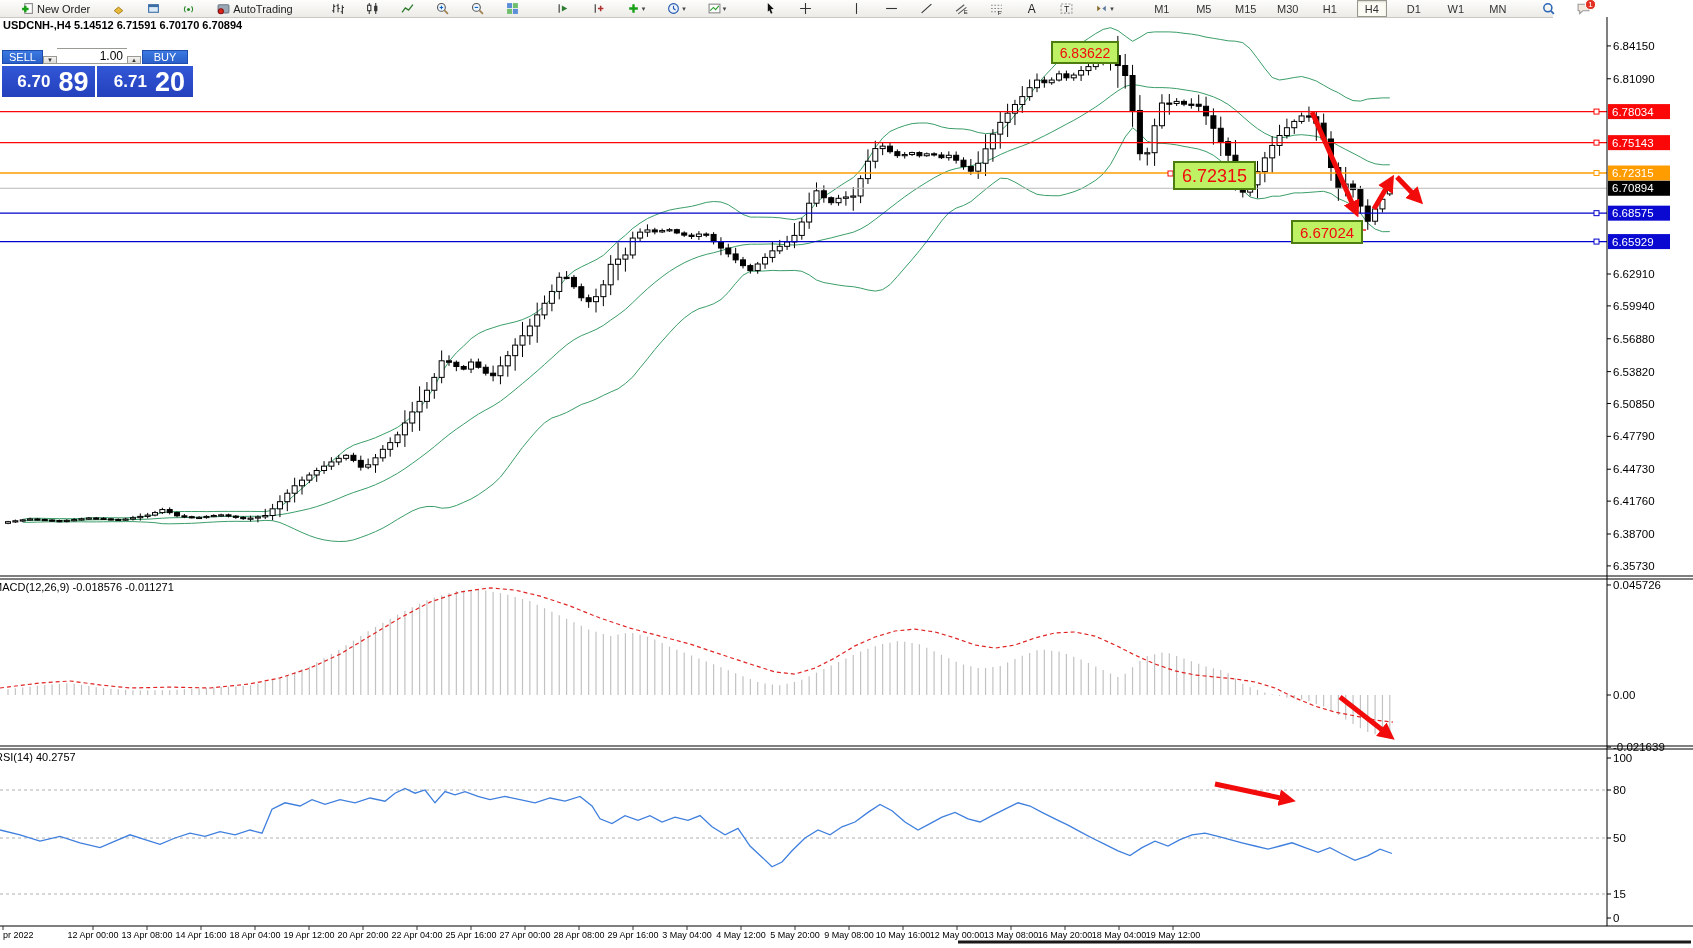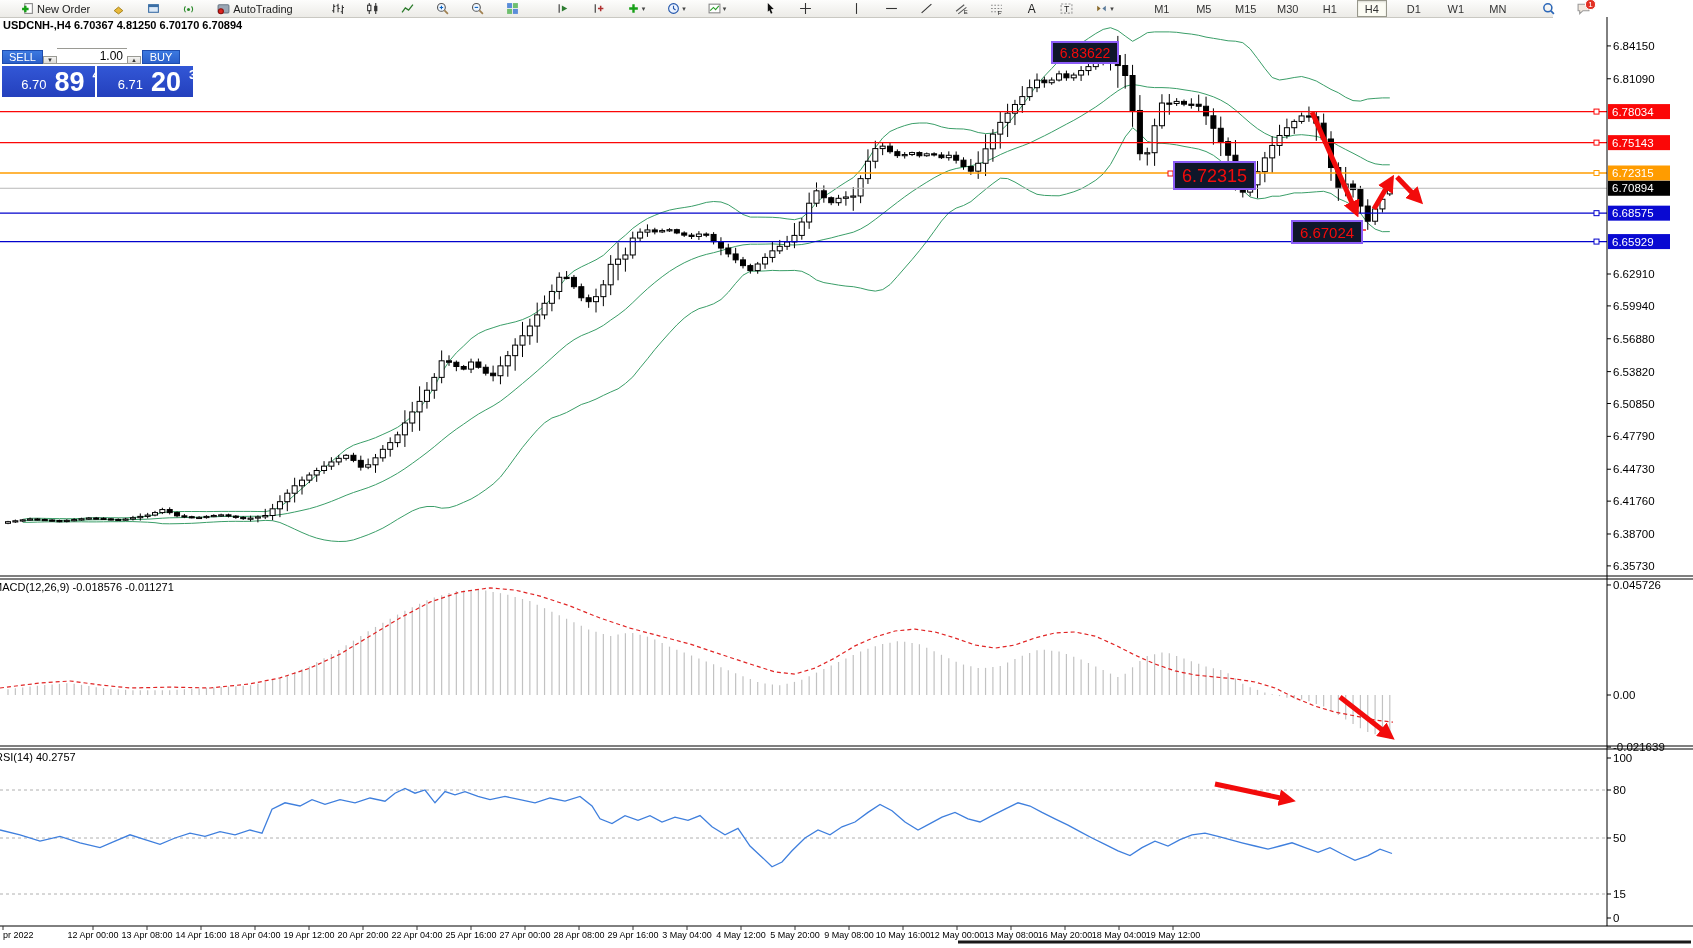--- a/index.html
+++ b/index.html
@@ -978,7 +978,7 @@
       </span>
     </div>
 
-  <div id="symbol-info">USDCNH-,H4  6.70367 4.81250 6.70170 6.70894</div>
+  <div id="symbol-info">USDCNH-,H4  5.14512 6.71591 6.70170 6.70894</div>
 
   <div id="trade-panel">
     <div id="tp-row1">

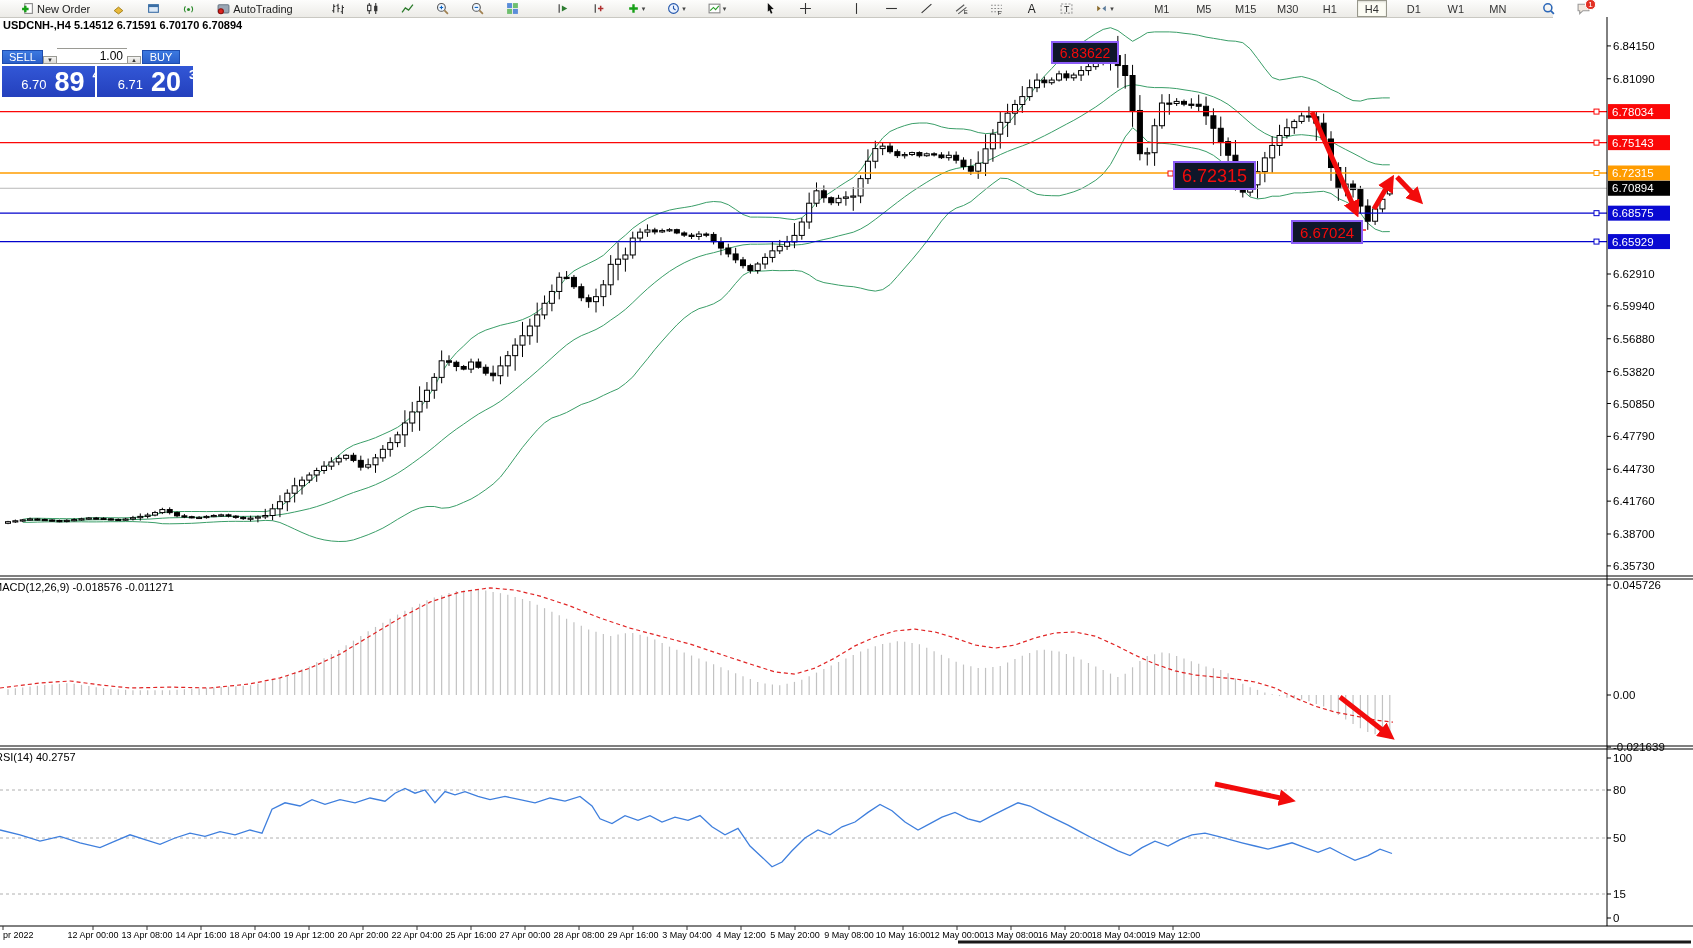--- a/index.html
+++ b/index.html
@@ -38,7 +38,7 @@
   .tp-btn{background:linear-gradient(#3c79e0,#2a5fcb);color:#fff;font-size:11px;
     display:flex;align-items:center;justify-content:center;border:1px solid #1d4cae;box-sizing:border-box;}
   #tp-sell{width:41px;}
-  #tp-buy{width:38px;margin-left:1px;}
+  #tp-buy{width:46px;margin-left:1px;}
   .spin{width:14px;background:linear-gradient(#f4f4f2,#dddbd6);border:1px solid #9a9a94;
     display:flex;align-items:center;justify-content:center;font-size:6px;color:#333;box-sizing:border-box;}
   #tp-vol{width:70px;border:1px solid #9a9a94;border-left:none;border-right:none;background:#fff;

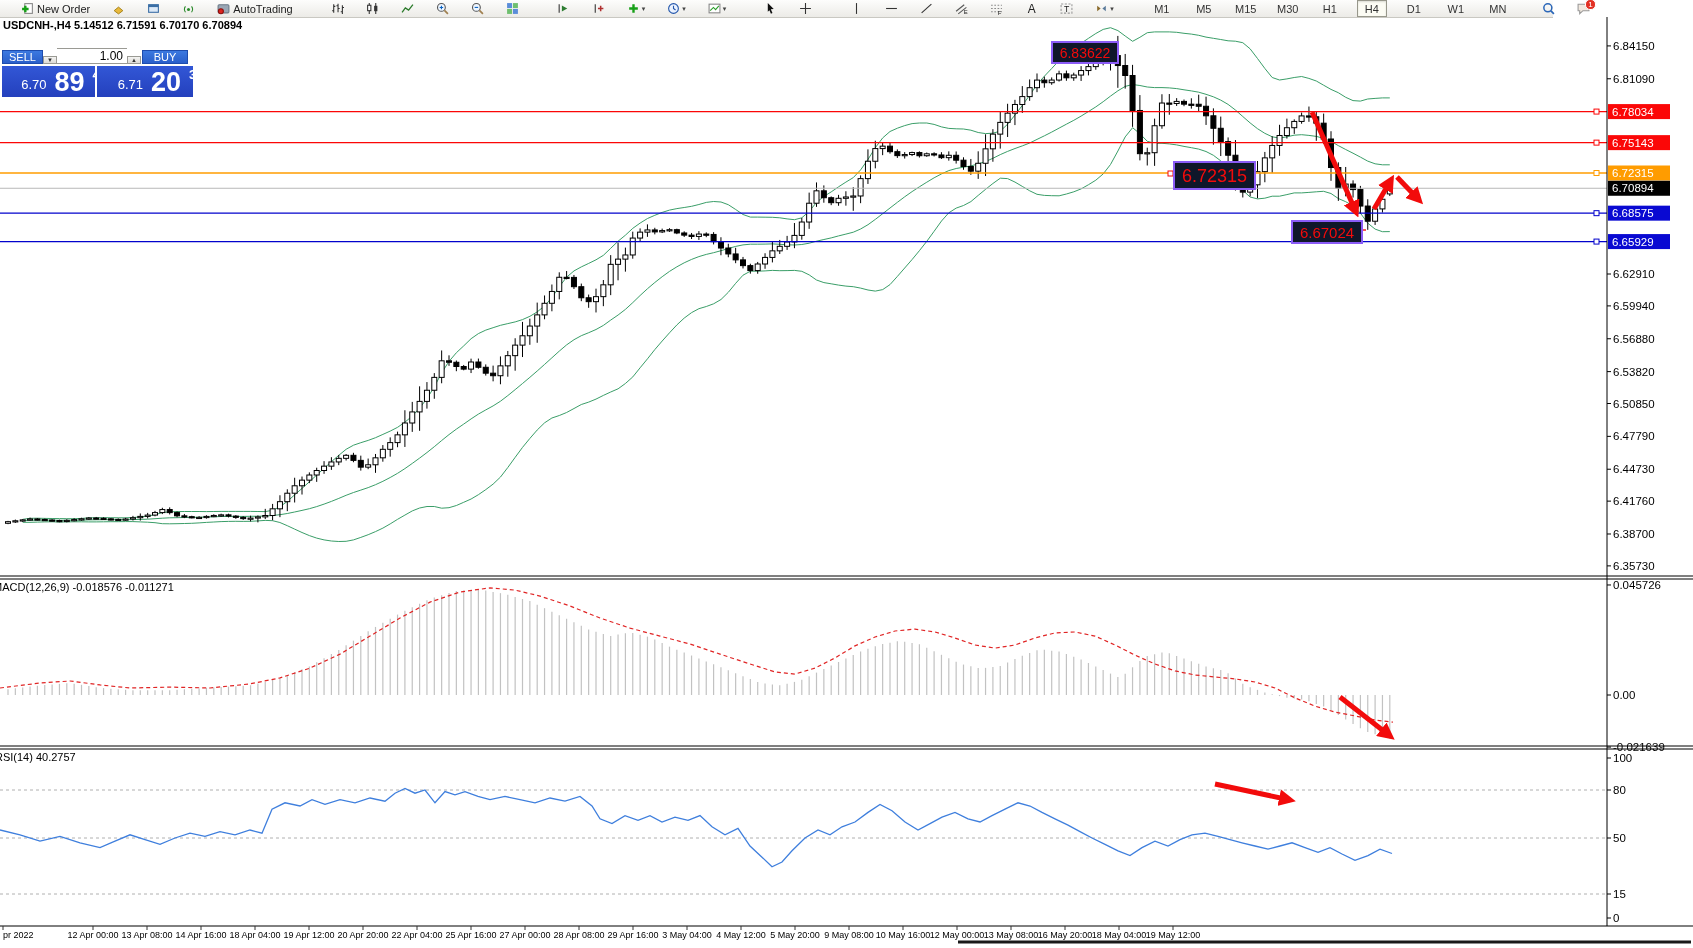--- a/index.html
+++ b/index.html
@@ -30,7 +30,7 @@
   #symbol-info{position:absolute;left:3px;top:19px;font-size:11px;font-weight:bold;color:#000;z-index:20;}
   #macd-label{position:absolute;left:-7px;top:581px;font-size:11px;color:#000;z-index:20;}
   #rsi-label{position:absolute;left:-5px;top:751px;font-size:11px;color:#000;z-index:20;}
-  .price-callout{position:absolute;z-index:25;background:#0f172a;border:2px solid #8b5cf6;color:#f20b0b;
+  .price-callout{position:absolute;z-index:25;background:#bef264;border:2px solid #4d7c0f;color:#f20b0b;
     display:flex;align-items:center;justify-content:center;line-height:1;}
   
   #trade-panel{position:absolute;left:2px;top:43px;width:192px;z-index:26;font-family:"Liberation Sans",sans-serif;}

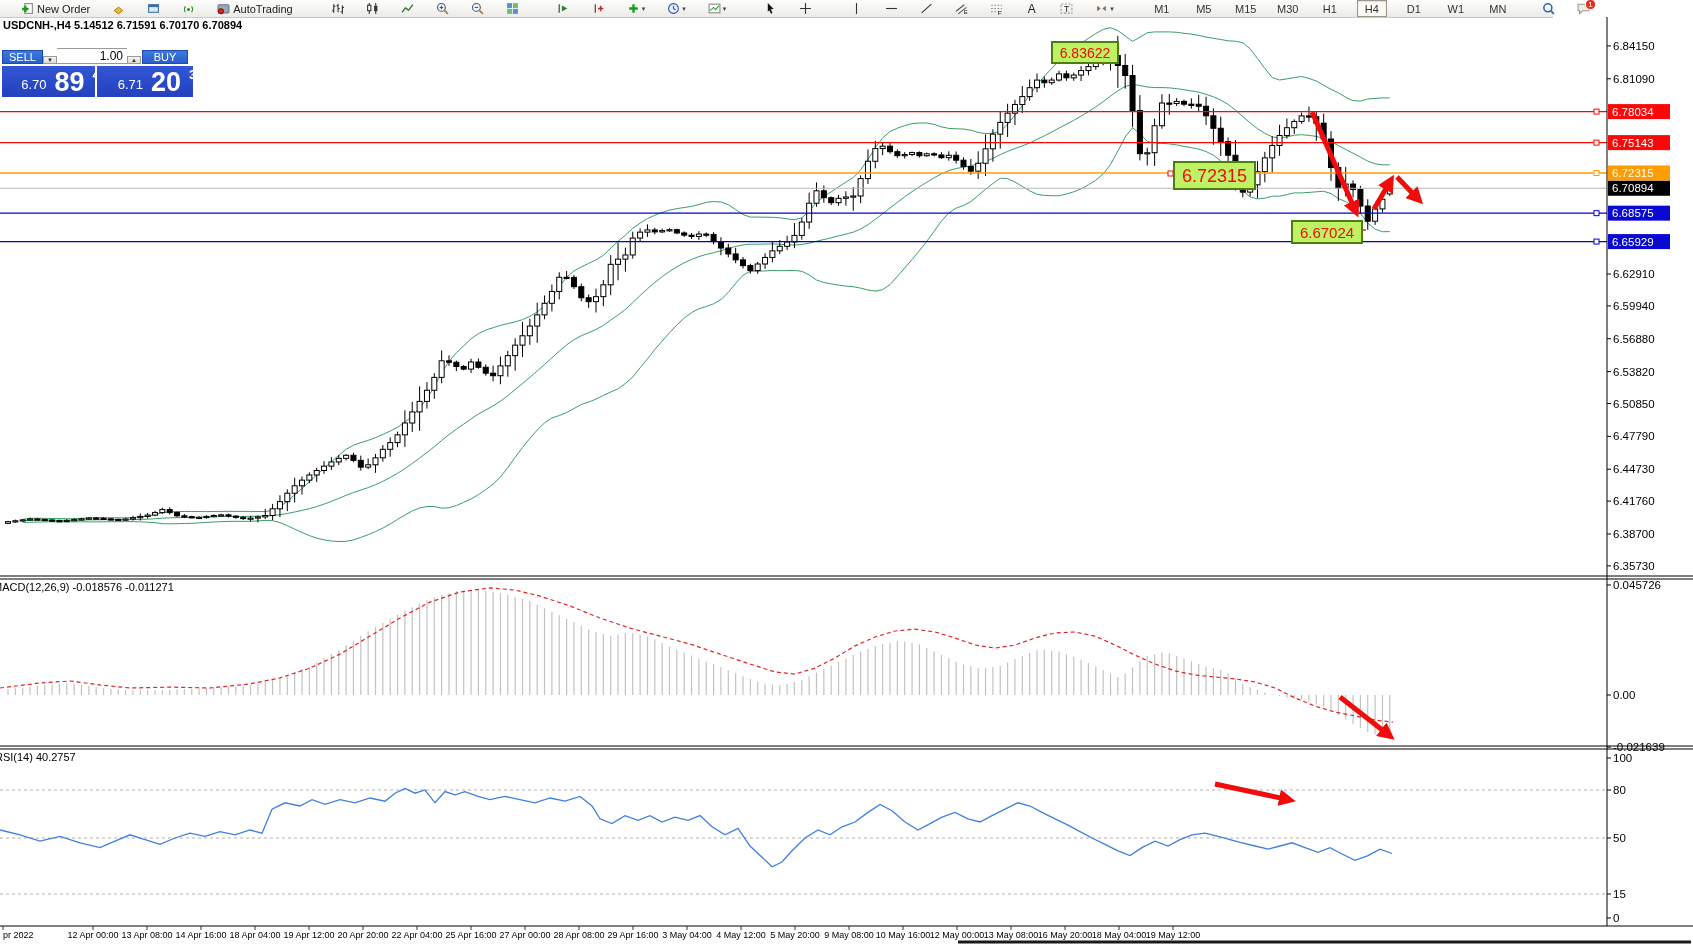--- a/index.html
+++ b/index.html
@@ -48,7 +48,7 @@
     justify-content:center;padding-bottom:2px;}
   #tp-sell-price{width:93px;}
   #tp-buy-price{width:96px;margin-left:2px;}
-  .p-small{font-size:13px;font-weight:normal;margin-bottom:3px;margin-left:24px;}
+  .p-small{font-size:17px;font-weight:bold;margin-bottom:3px;margin-left:24px;}
   .p-big{font-size:27px;font-weight:bold;line-height:25px;margin:0 8px;}
   .p-sup{font-size:13px;font-weight:bold;align-self:flex-start;margin-top:1px;}
 </style>

